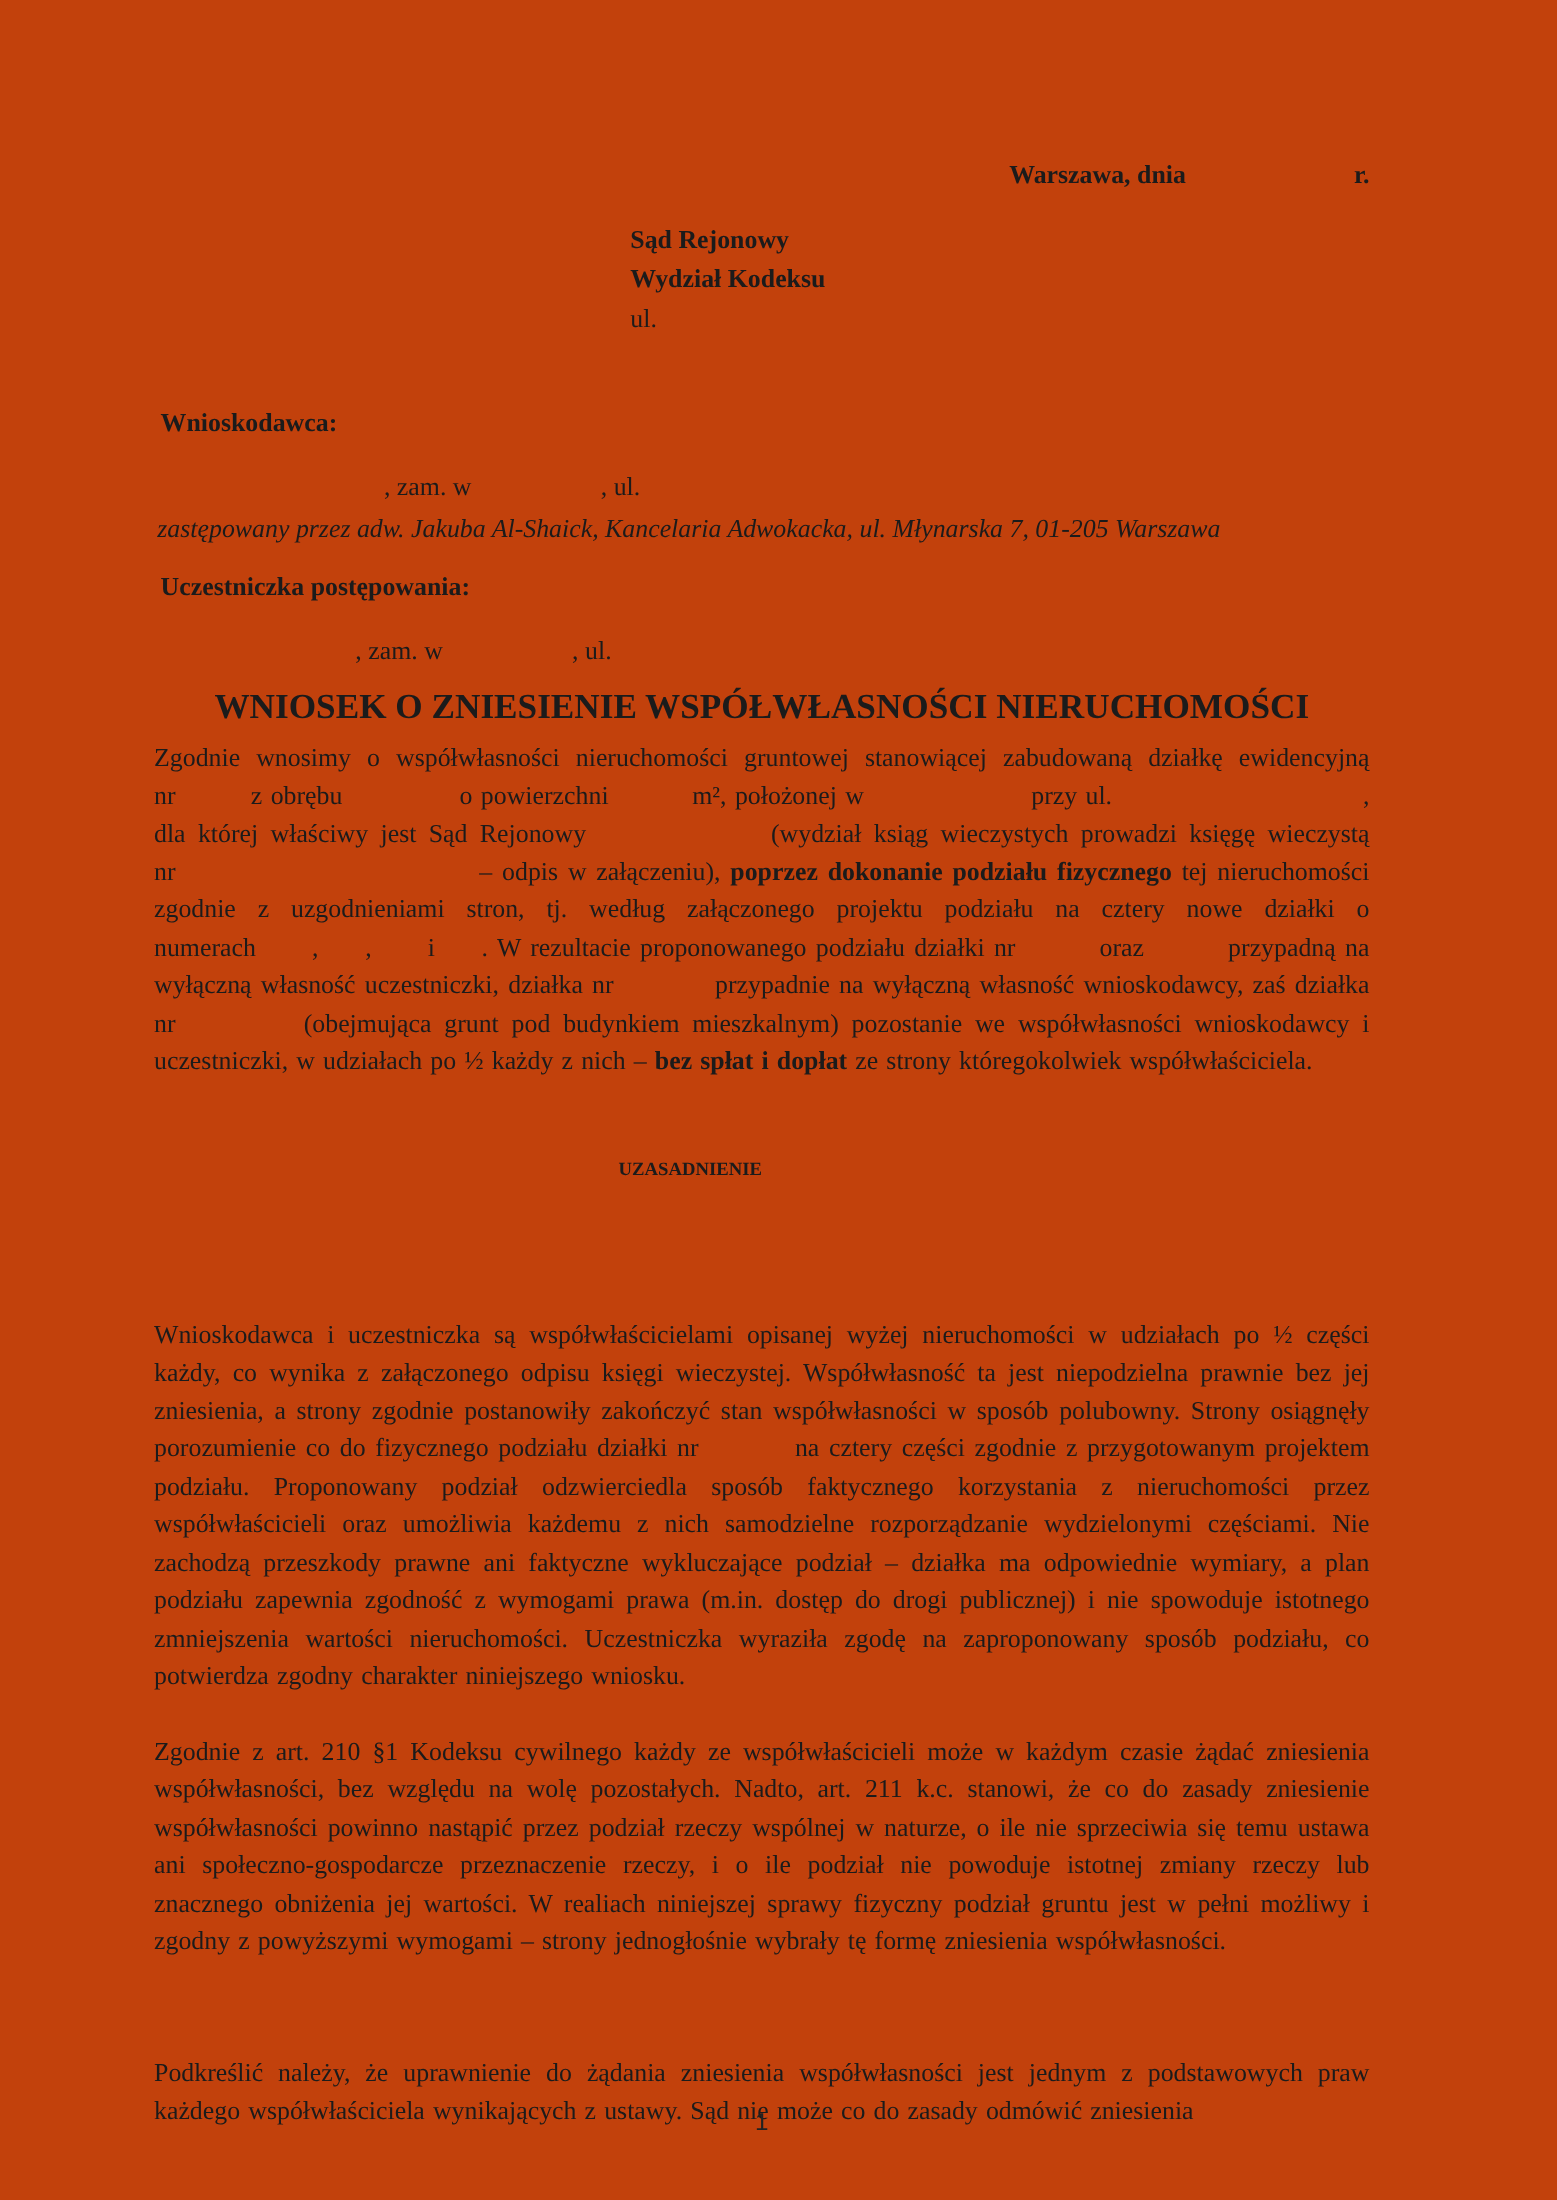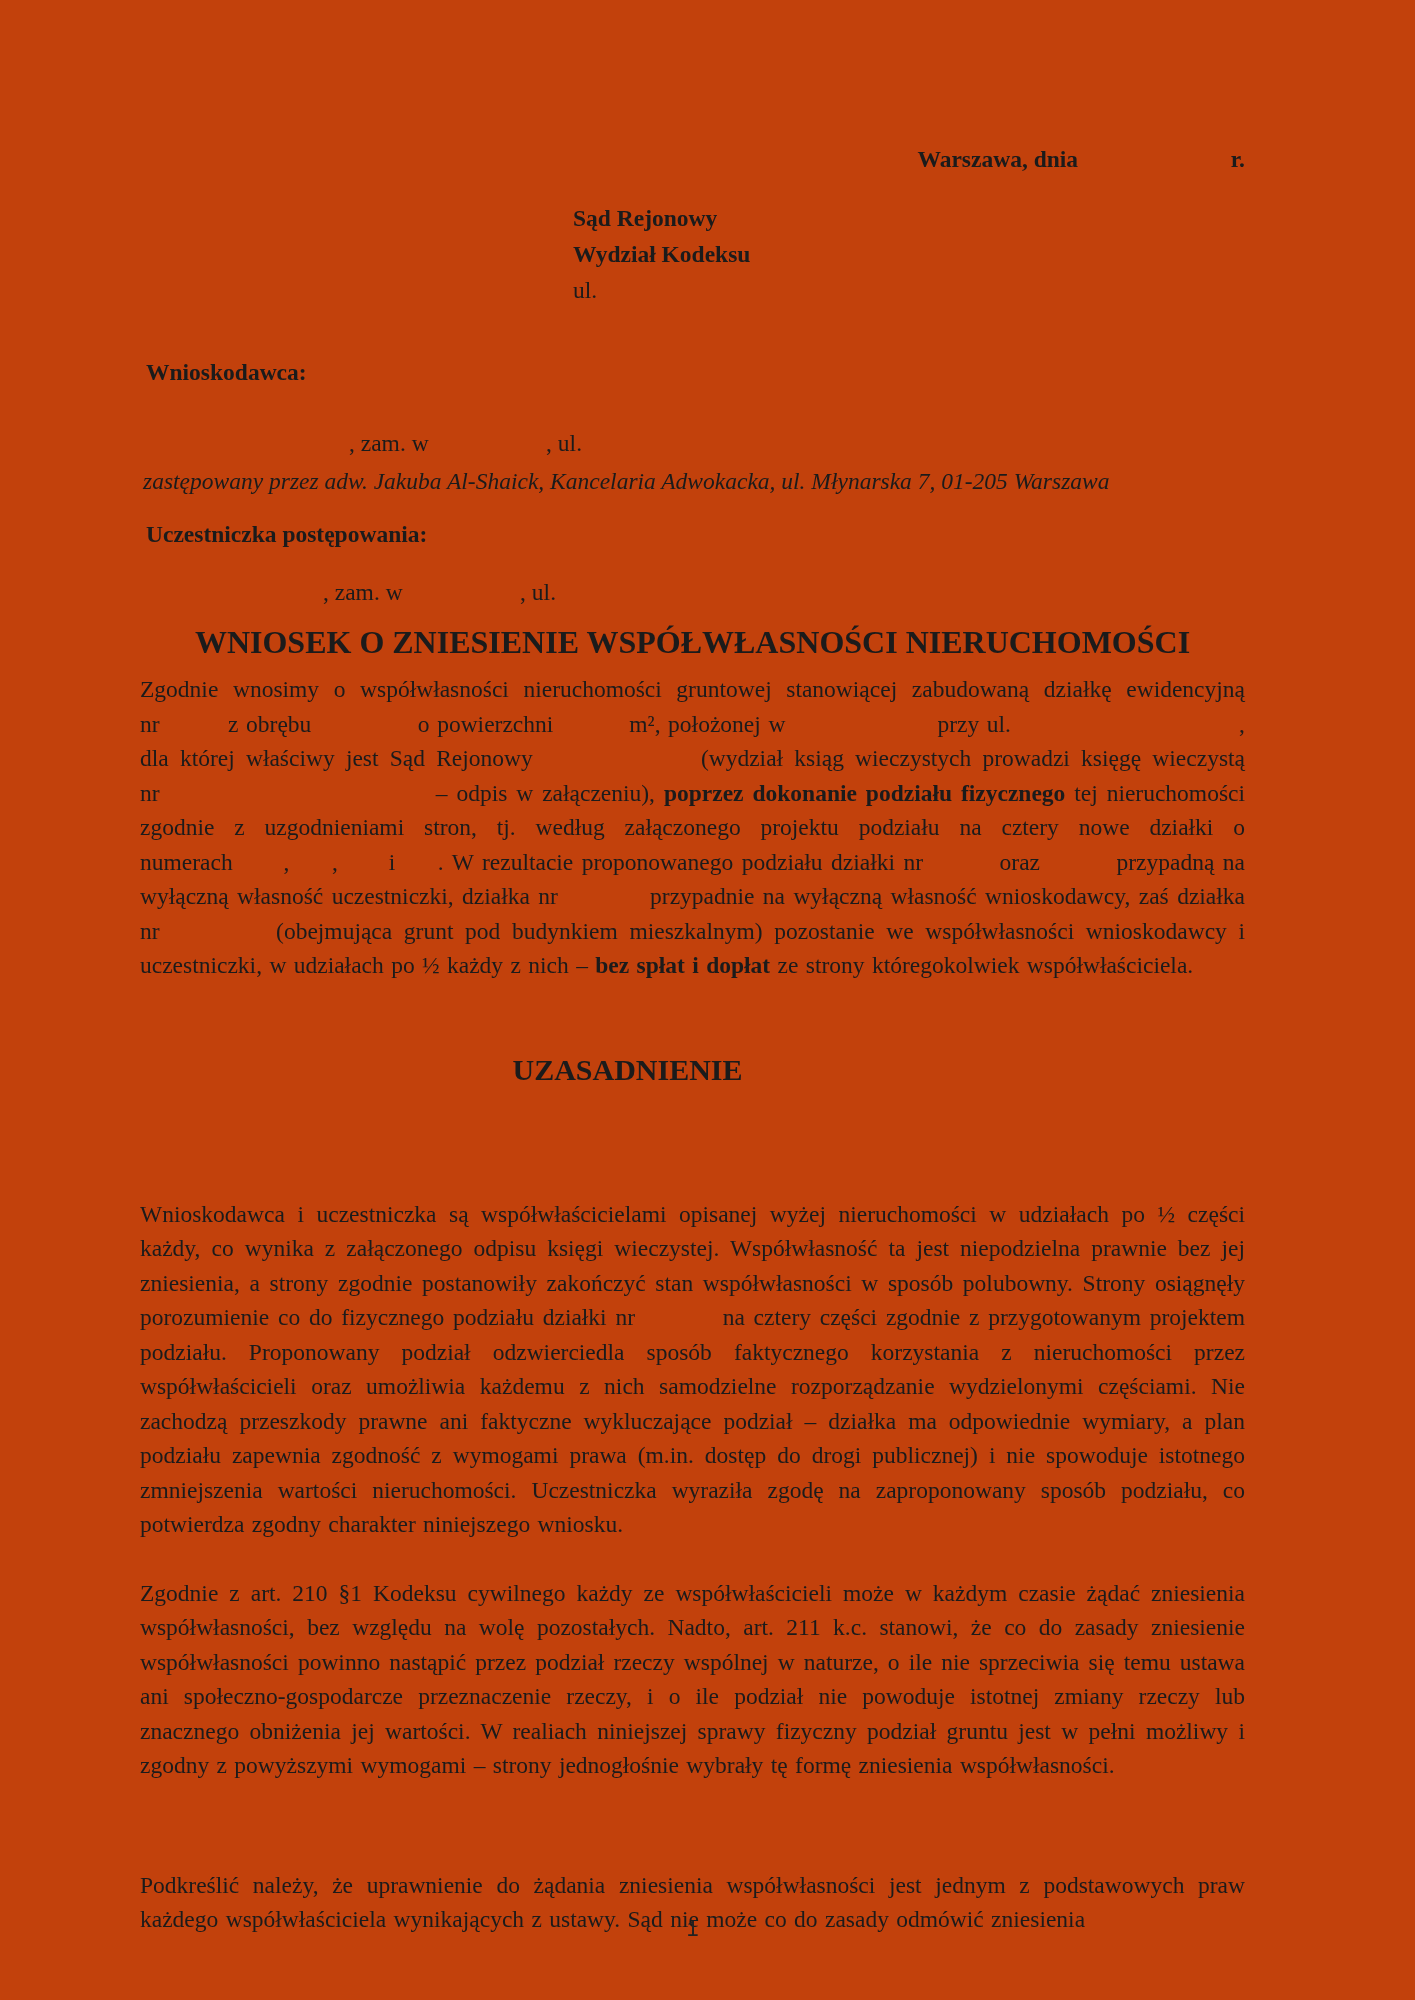--- a/index.html
+++ b/index.html
@@ -37,7 +37,7 @@
   .court-street { font-weight: 400; }
 
   .applicant-label {
-    top: 359px;
+    top: 372px;
     left: 146px;
     font-weight: 700;
   }

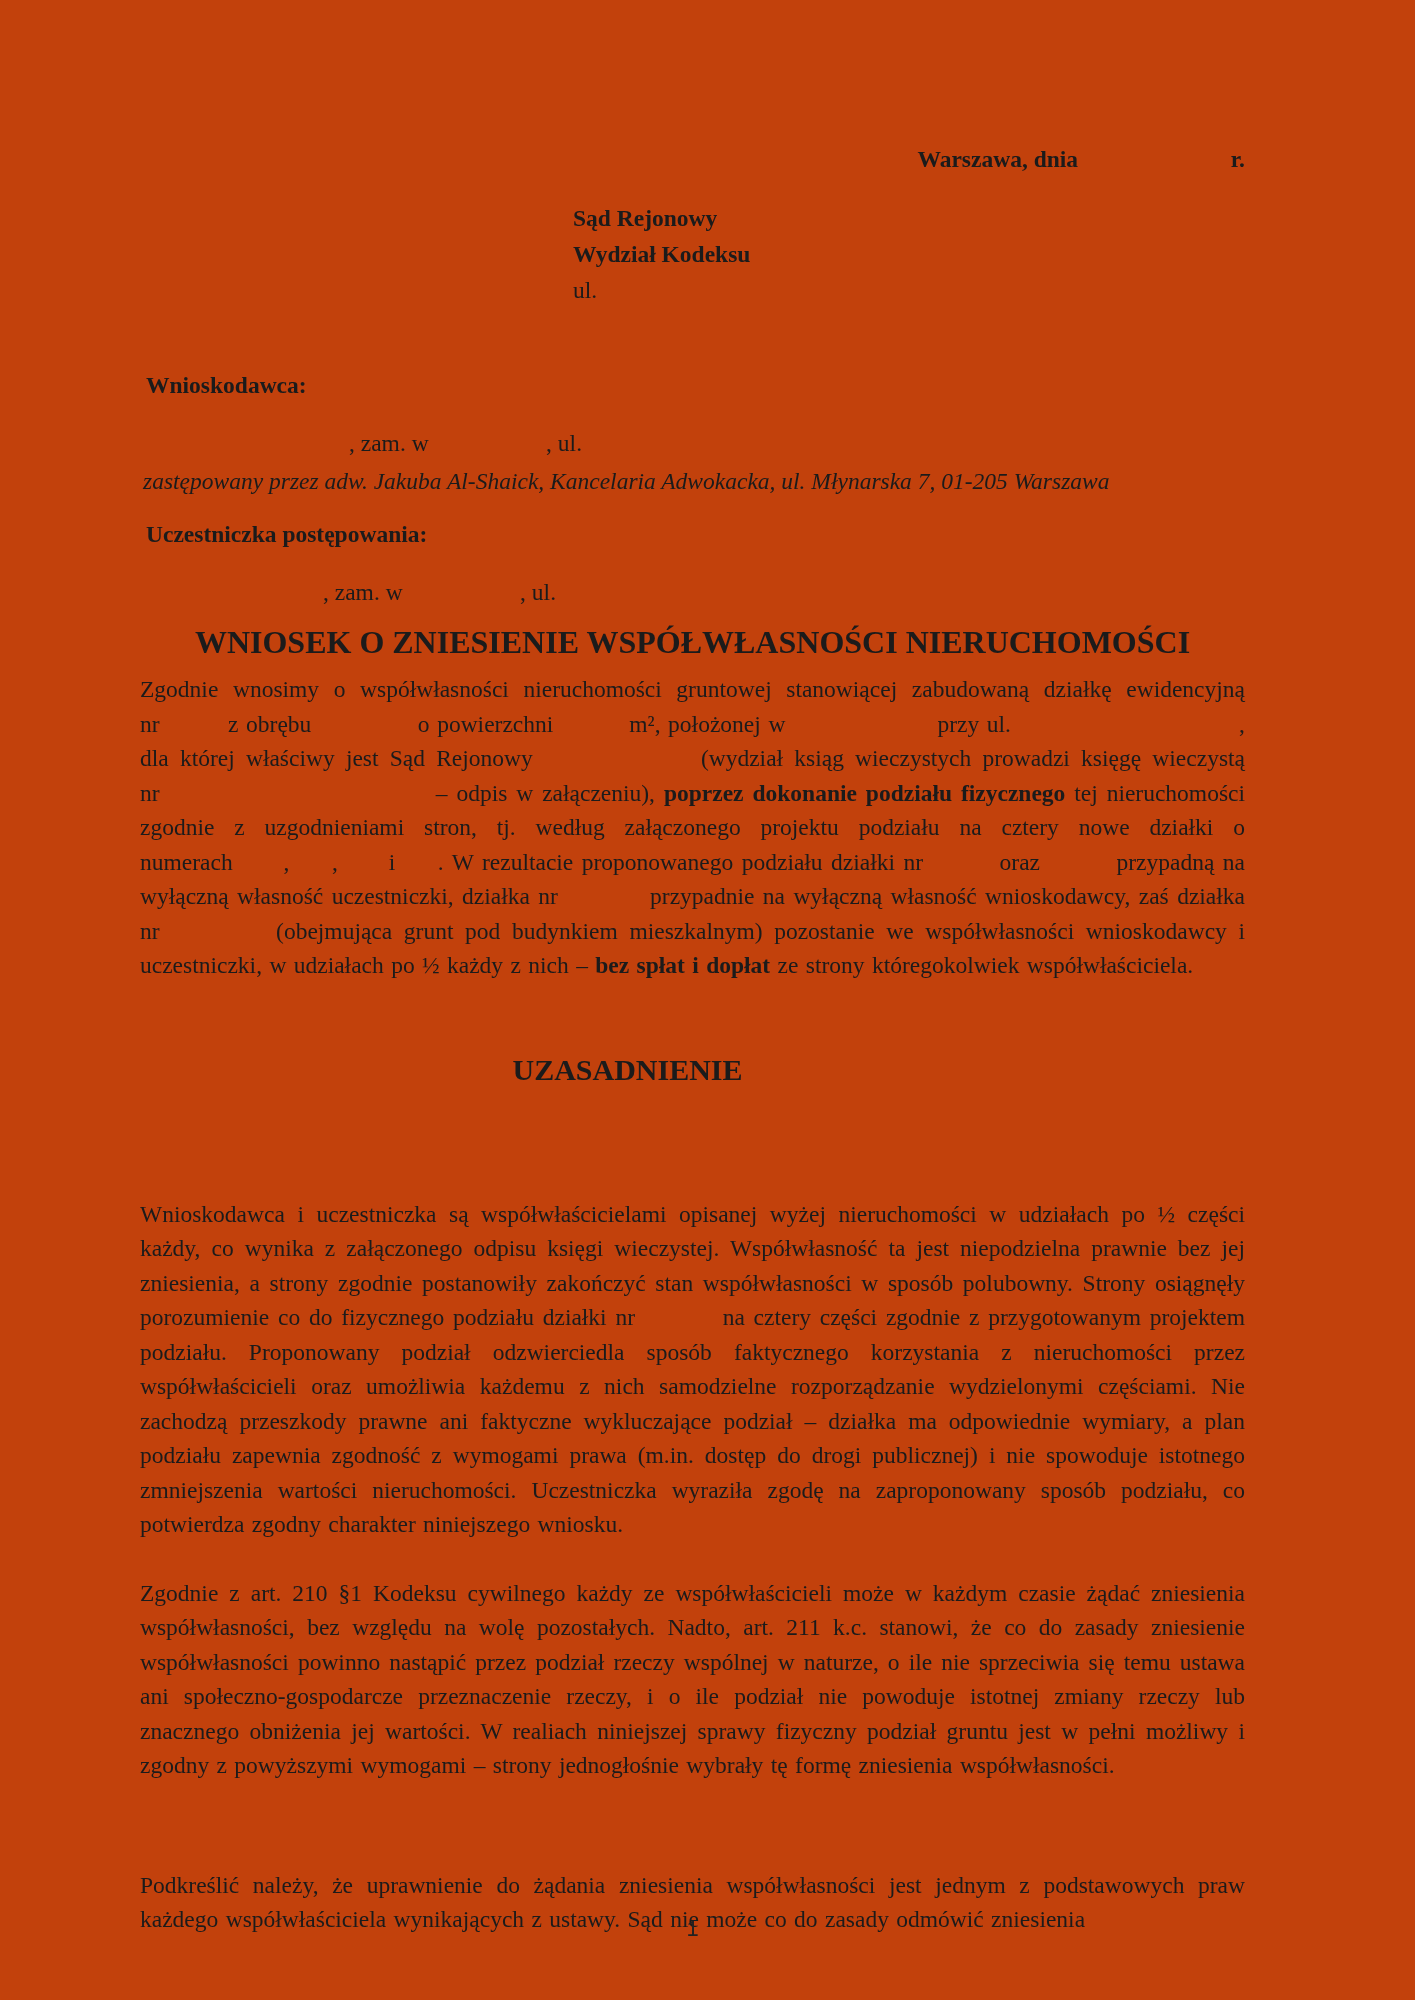--- a/index.html
+++ b/index.html
@@ -90,7 +90,7 @@
     box-sizing: border-box;
     text-align: center;
     font-weight: 700;
-    font-size: 30px;
+    font-size: 17px;
   }
 
   .just-p1 { top: 1173px; }

